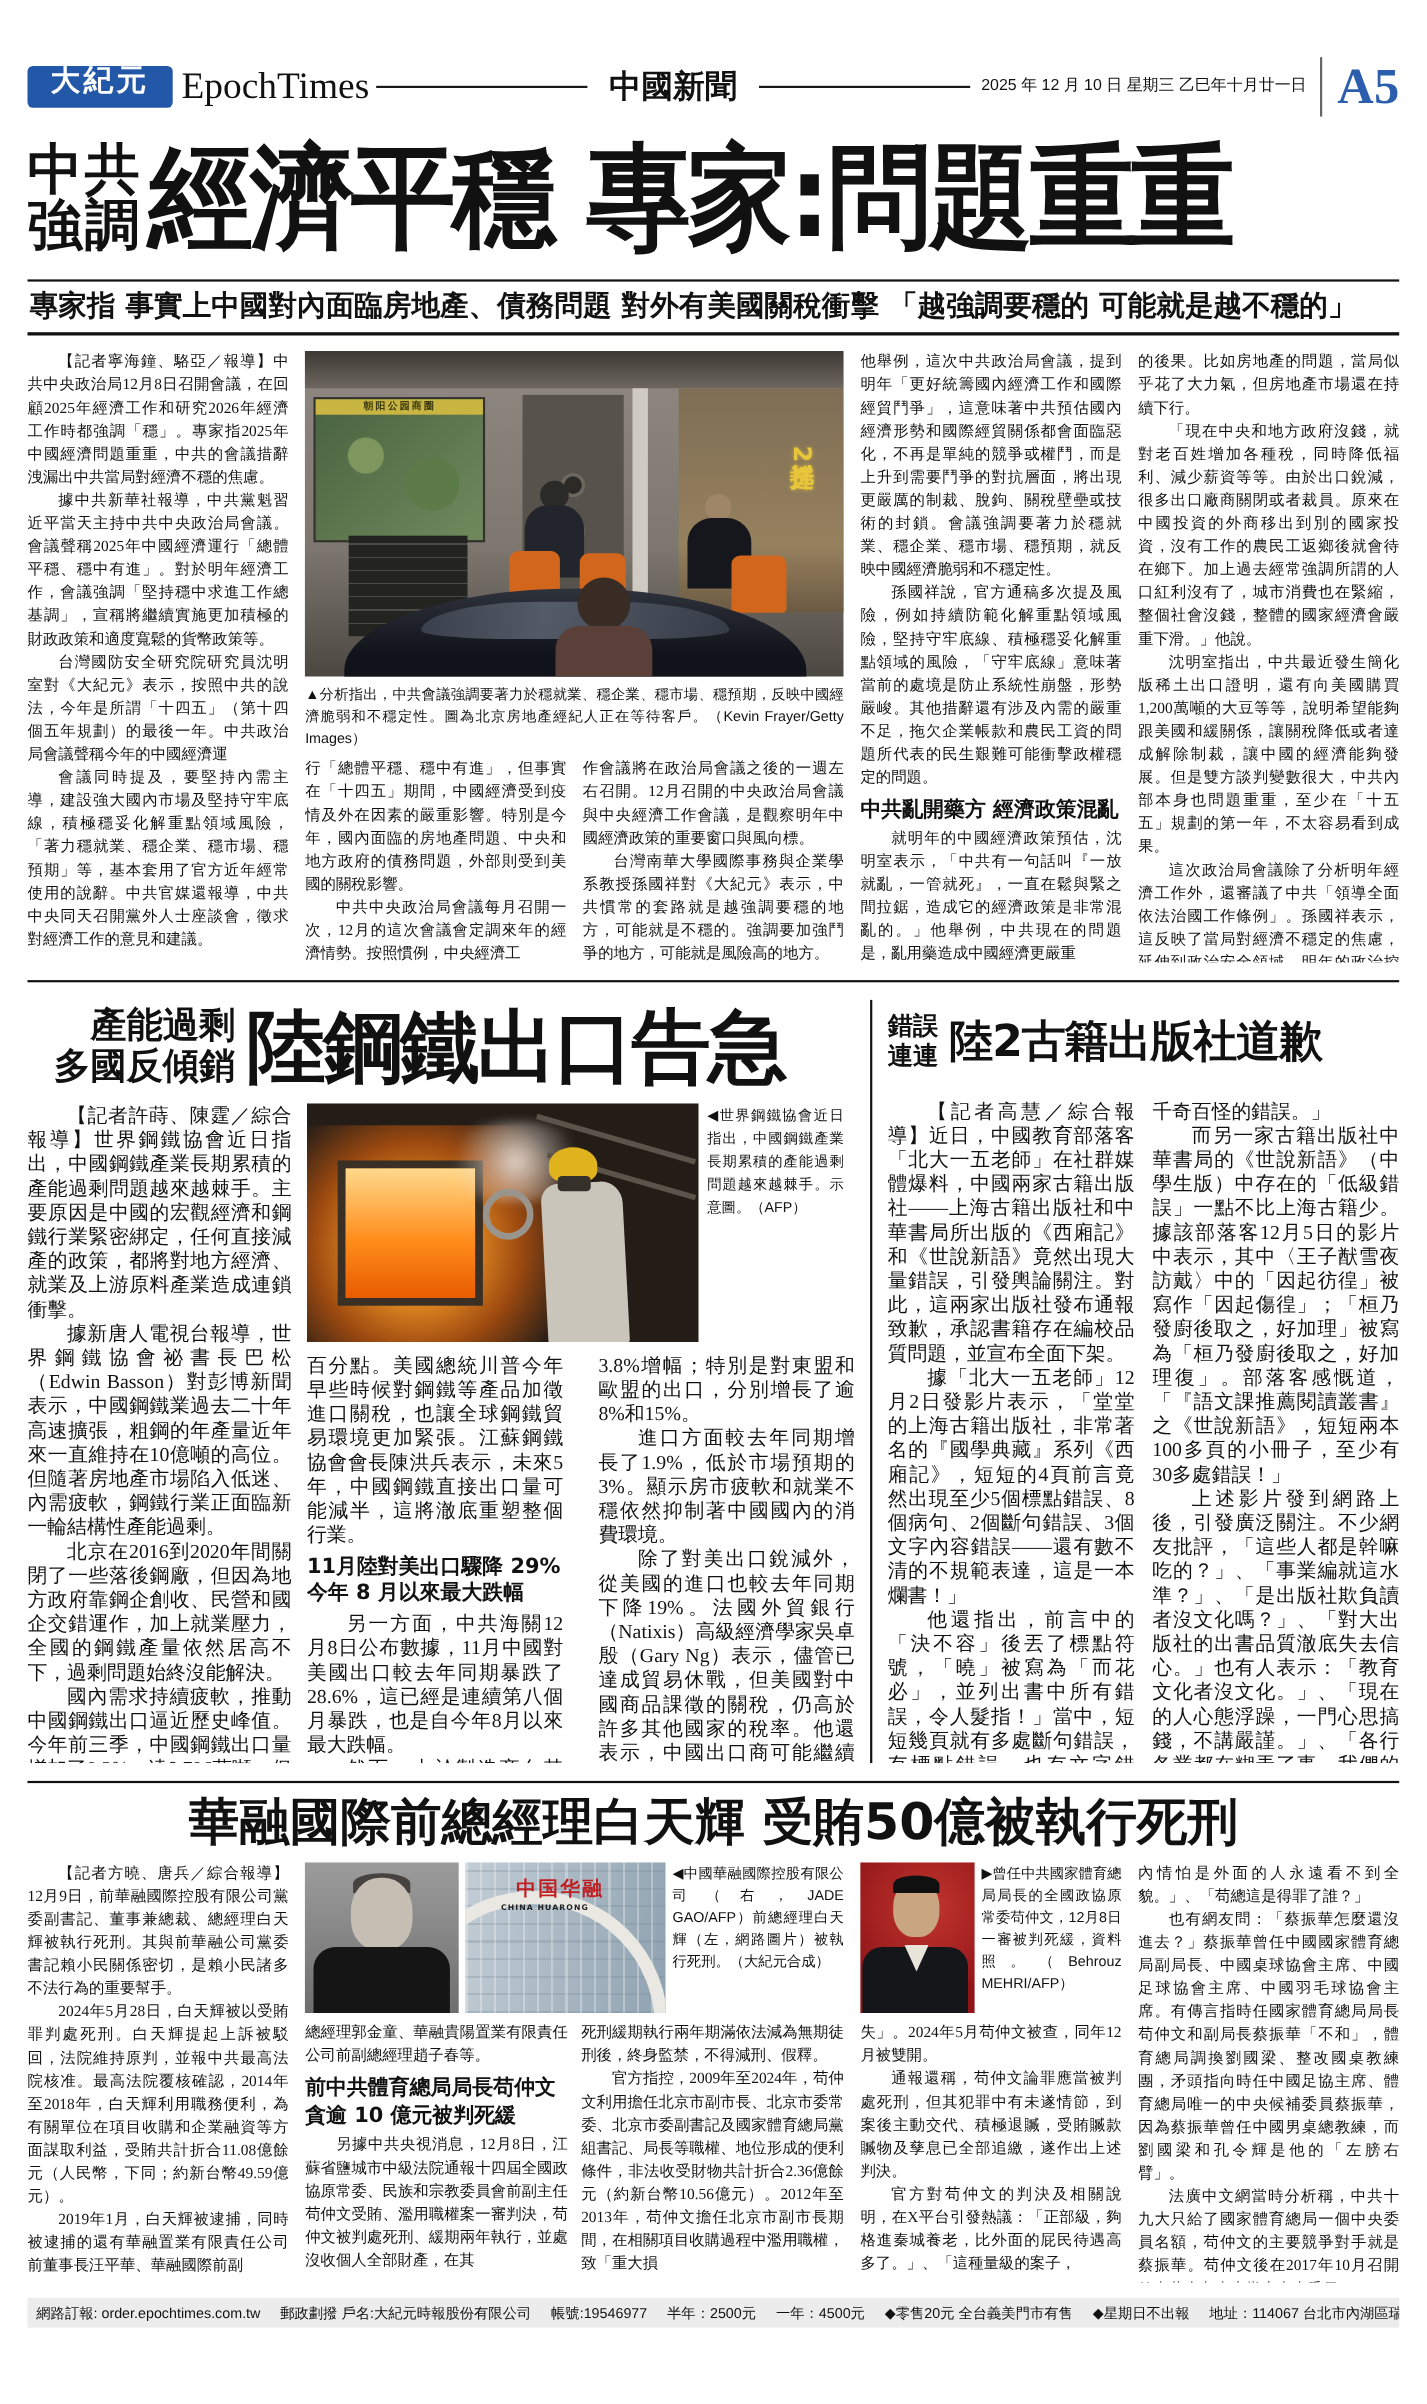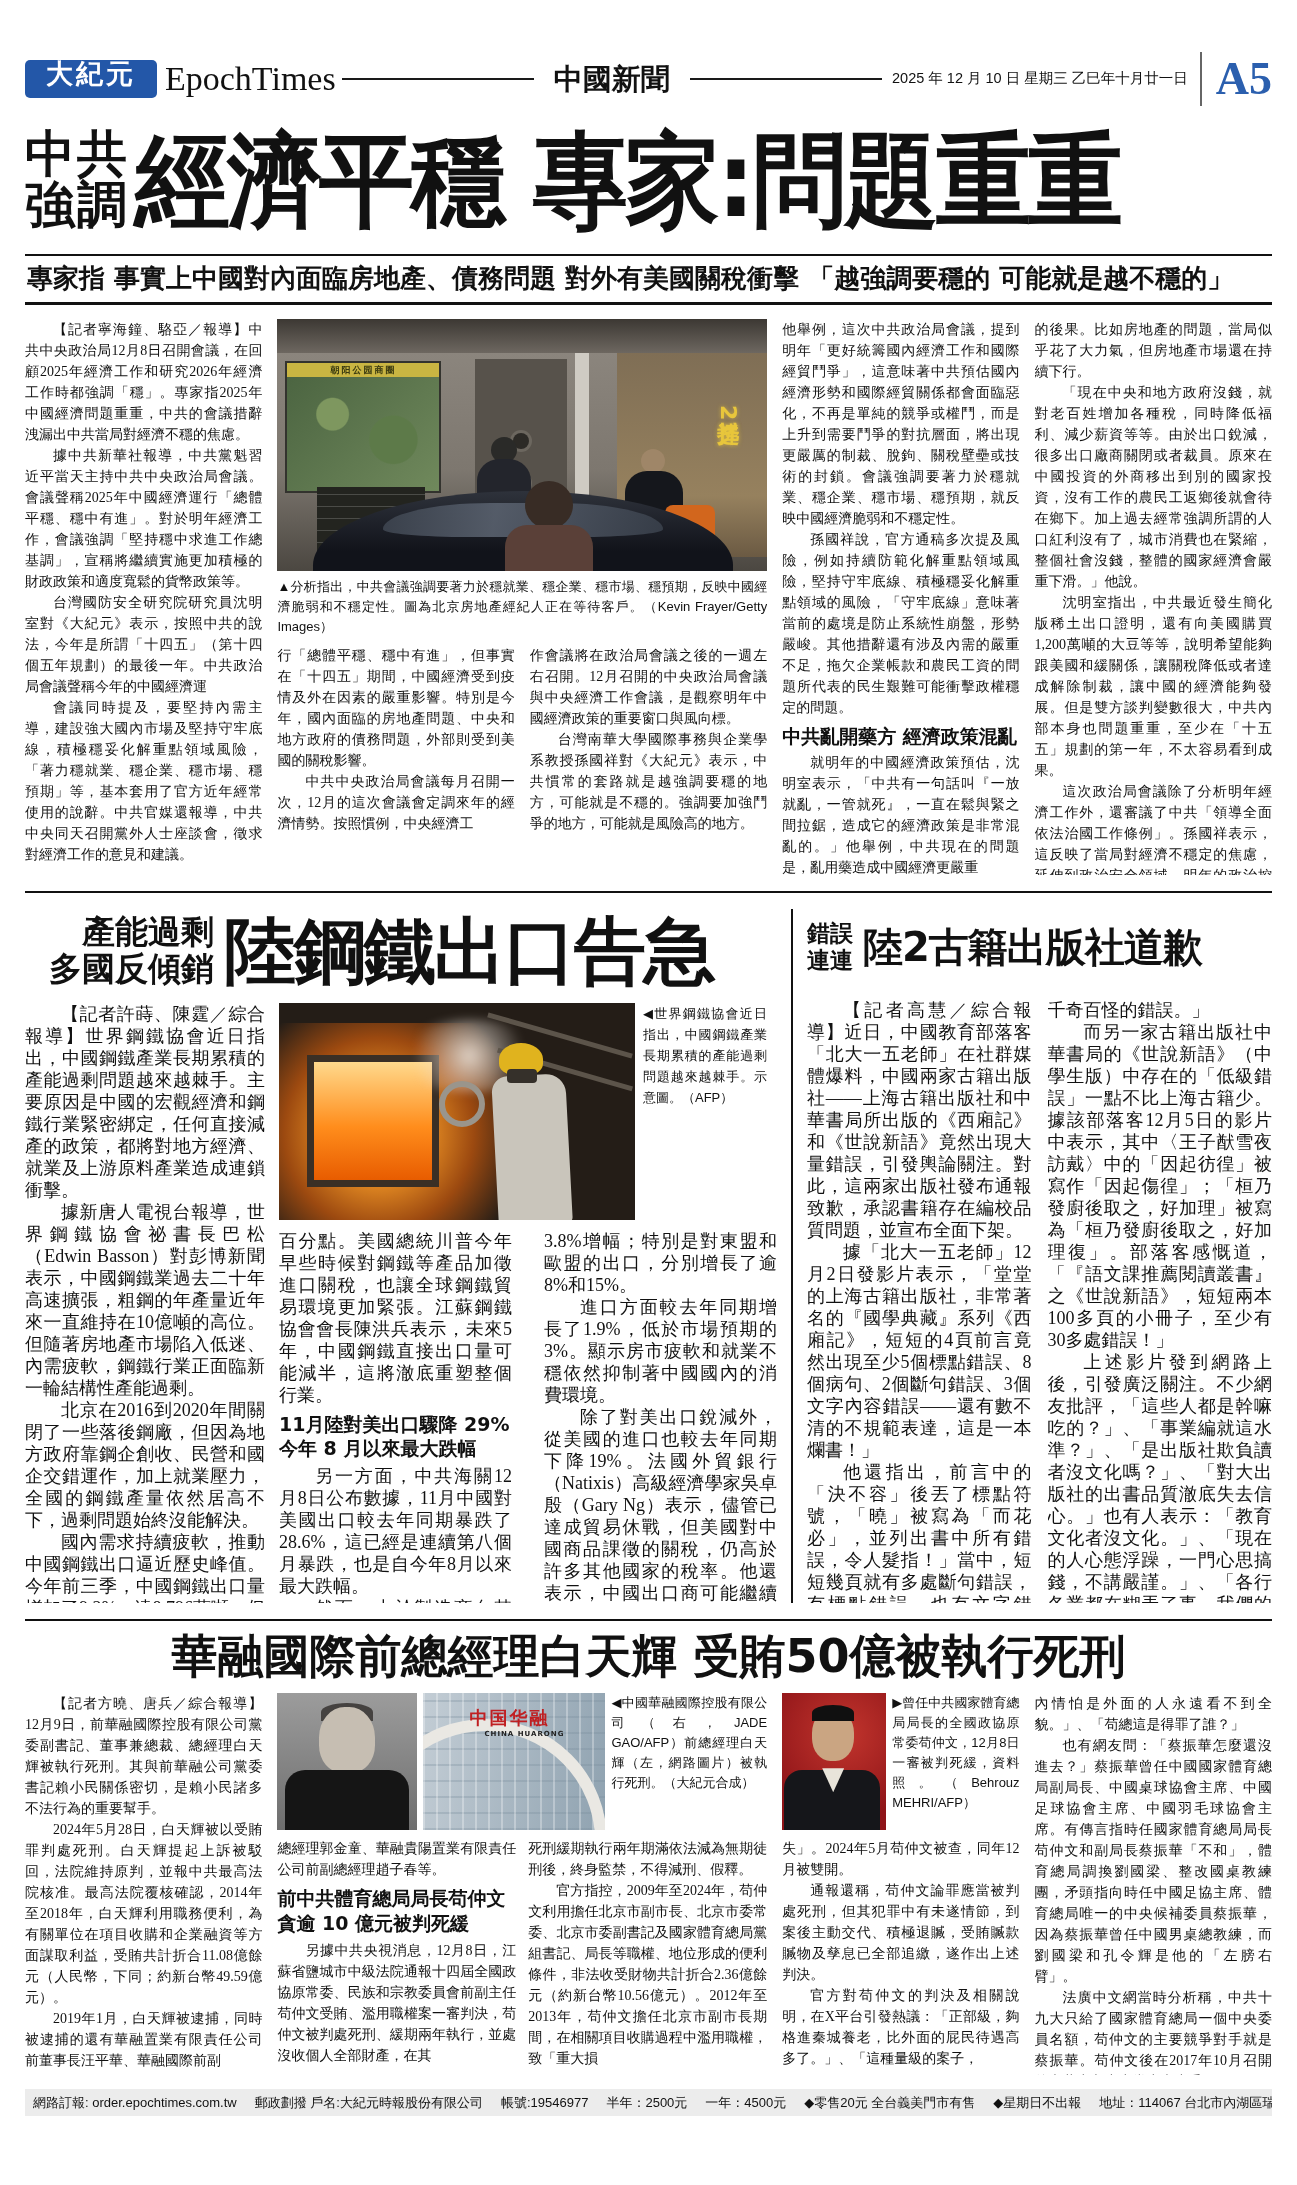--- a/index.html
+++ b/index.html
@@ -78,7 +78,7 @@
      font:400 13px/1 "Liberation Sans","DejaVu Sans",sans-serif;padding:0 8px;gap:18px;white-space:nowrap;overflow:hidden;}
   
   .photo{position:relative;overflow:hidden;background:#777;}
-  .lead-photo{height:252px;flex:0 0 auto;background:linear-gradient(180deg,#8f8981 0%,#7d776f 60%,#4b4741 100%);}
+  .lead-photo{height:296px;flex:0 0 auto;background:linear-gradient(180deg,#8f8981 0%,#7d776f 60%,#4b4741 100%);}
   .lp-ceiling{position:absolute;left:0;top:0;right:0;height:34px;background:linear-gradient(#3c3833,#6d6760);}
   .lp-map{position:absolute;left:8px;top:42px;width:152px;height:128px;background:
       radial-gradient(circle at 30% 40%,#7e975f 0 12%,transparent 13%),

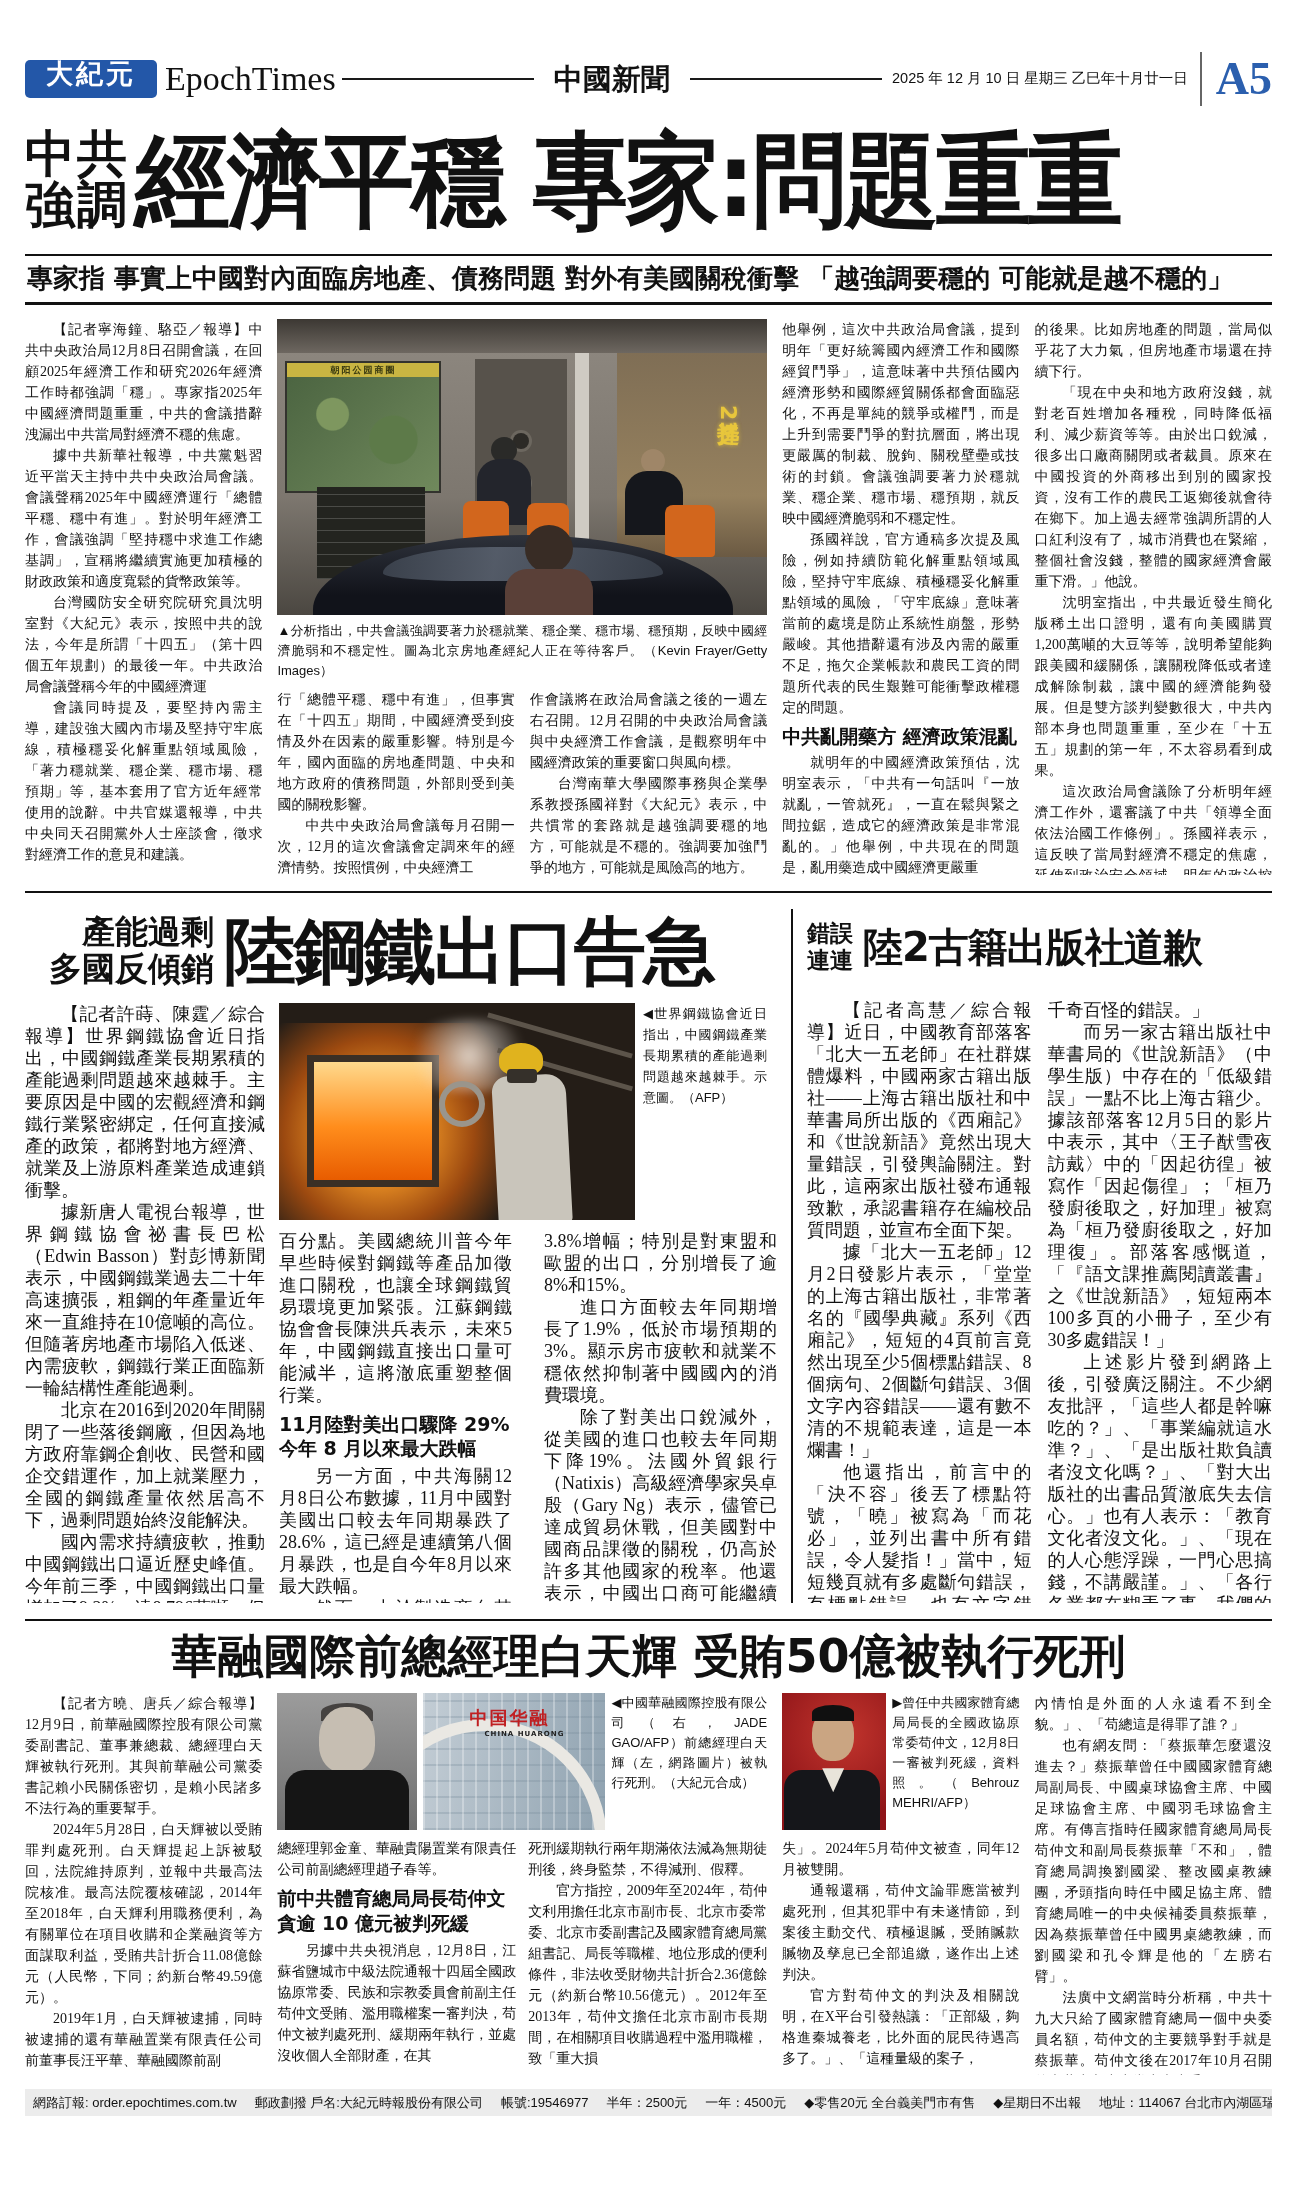--- a/index.html
+++ b/index.html
@@ -121,7 +121,7 @@
       repeating-linear-gradient(0deg,rgba(120,140,155,.3) 0 2px,transparent 2px 16px);}
   .bp-arc{position:absolute;left:-60px;top:26px;width:220px;height:220px;border:12px solid #eae8e3;border-radius:50%;}
   .bp-sign{position:absolute;left:46px;top:16px;color:#c01f22;font:900 18px/1 "DejaVu Sans",sans-serif;letter-spacing:2px;}
-  .bp-sign-en{position:absolute;left:61px;top:38px;color:#222;font:700 7px/1 "DejaVu Sans",sans-serif;letter-spacing:1px;}
+  .bp-sign-en{position:absolute;left:32px;top:38px;color:#222;font:700 7px/1 "DejaVu Sans",sans-serif;letter-spacing:1px;}
   .gou-photo{width:104px;flex:0 0 auto;background:radial-gradient(circle at 60% 30%,#c2352d,#8e1418 75%);}
   .gp-suit{position:absolute;left:2px;bottom:0;width:96px;height:60px;background:#15161a;border-radius:18px 18px 0 0;}
   .gp-shirt{position:absolute;left:40px;bottom:38px;width:22px;height:24px;background:#e8e4da;clip-path:polygon(0 0,100% 0,50% 100%);}

